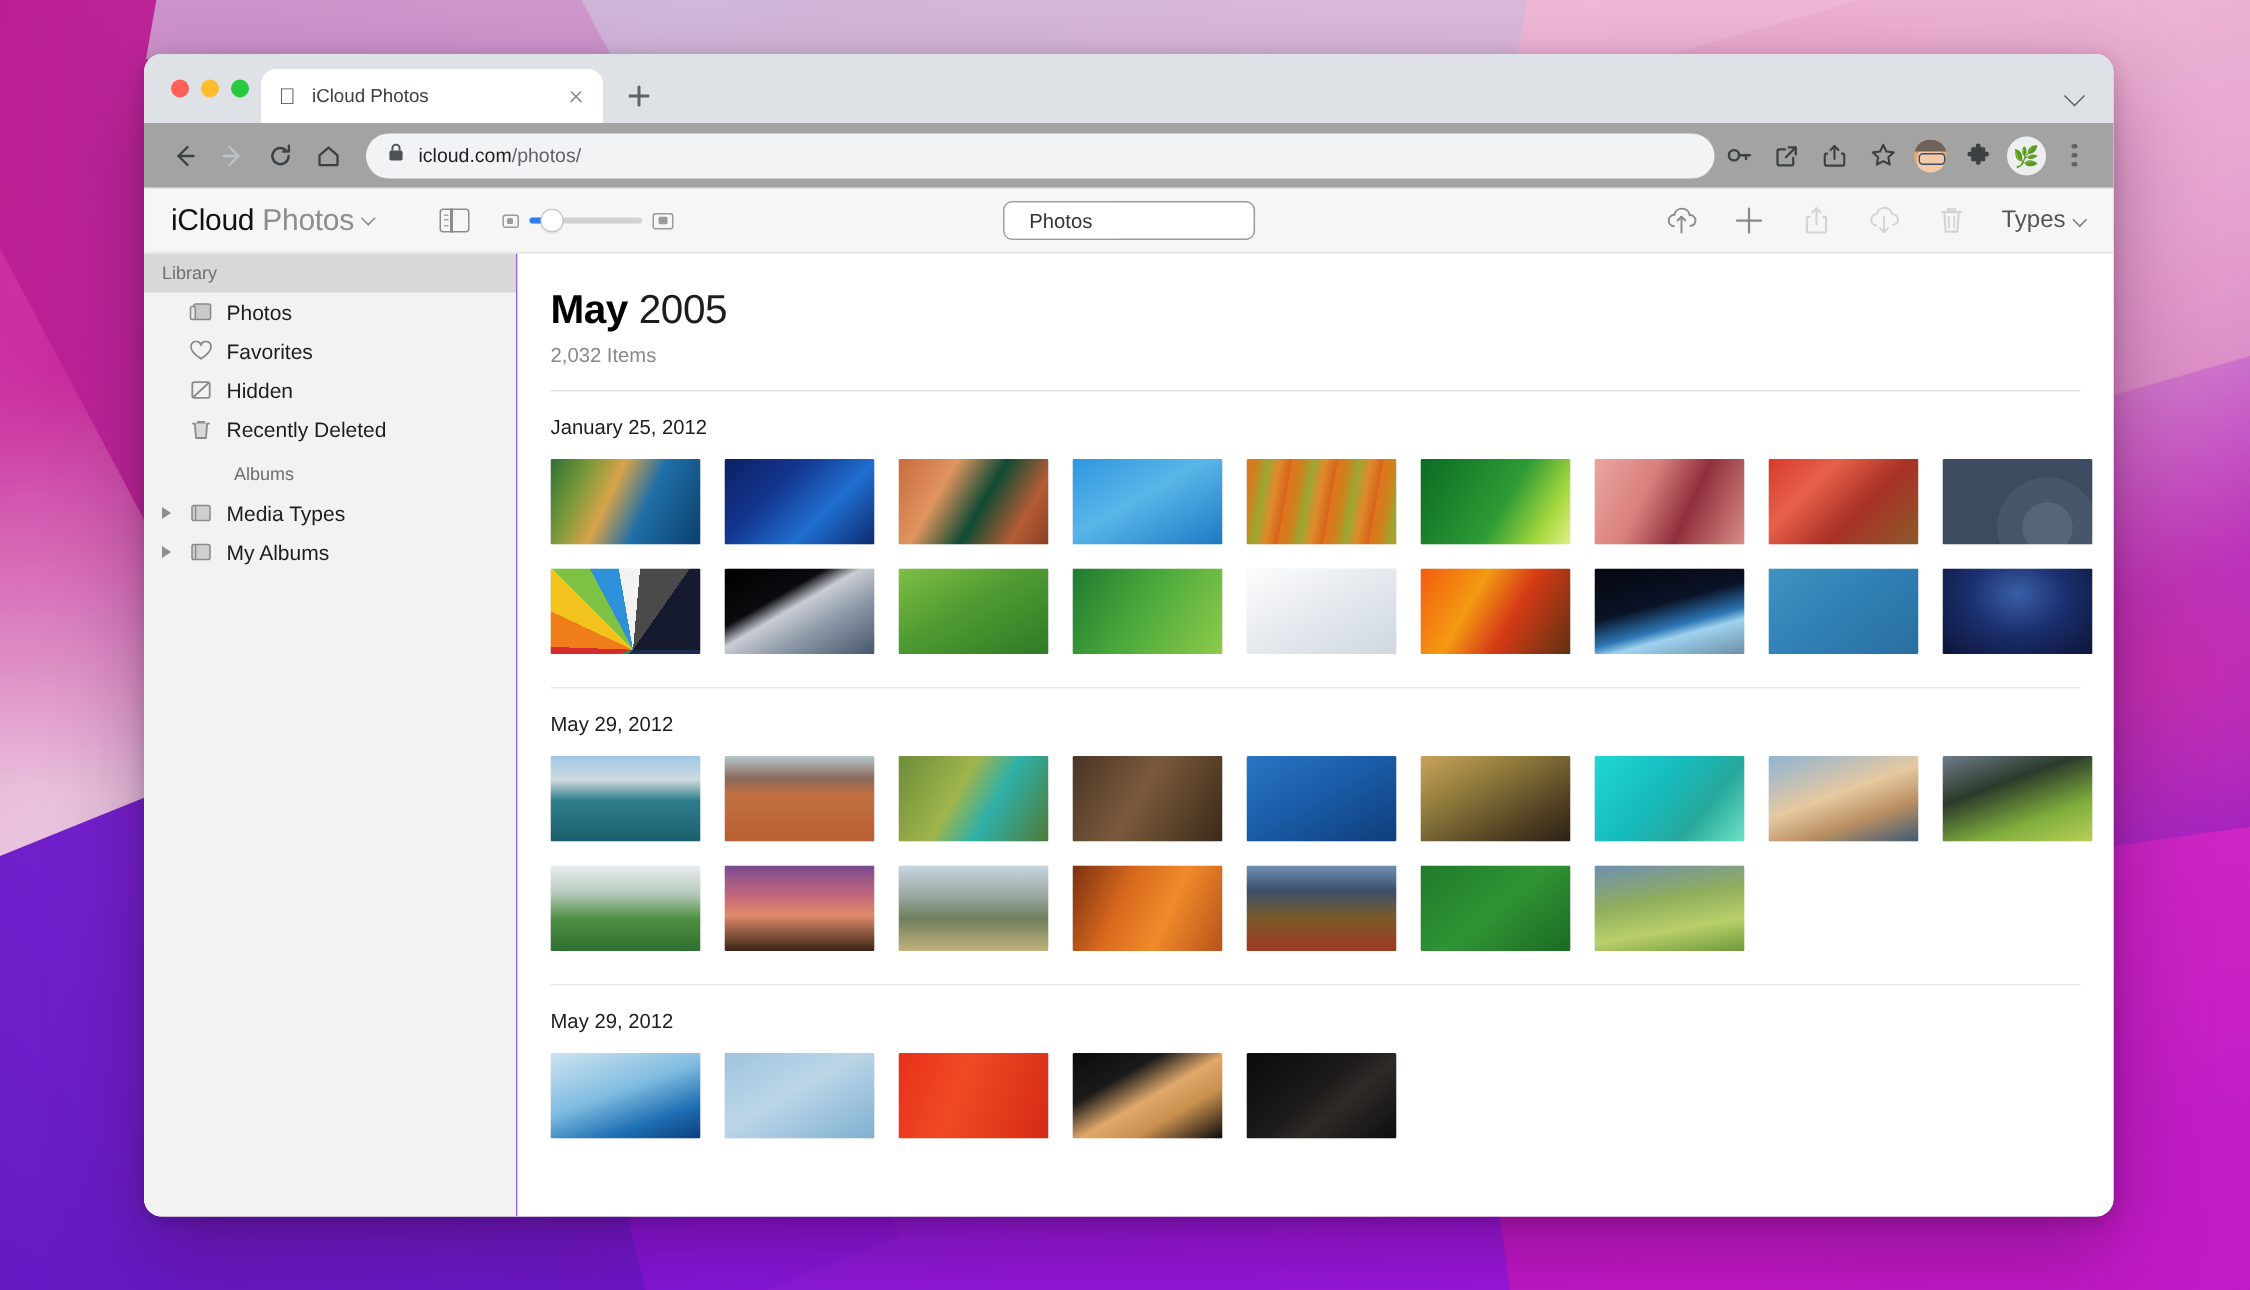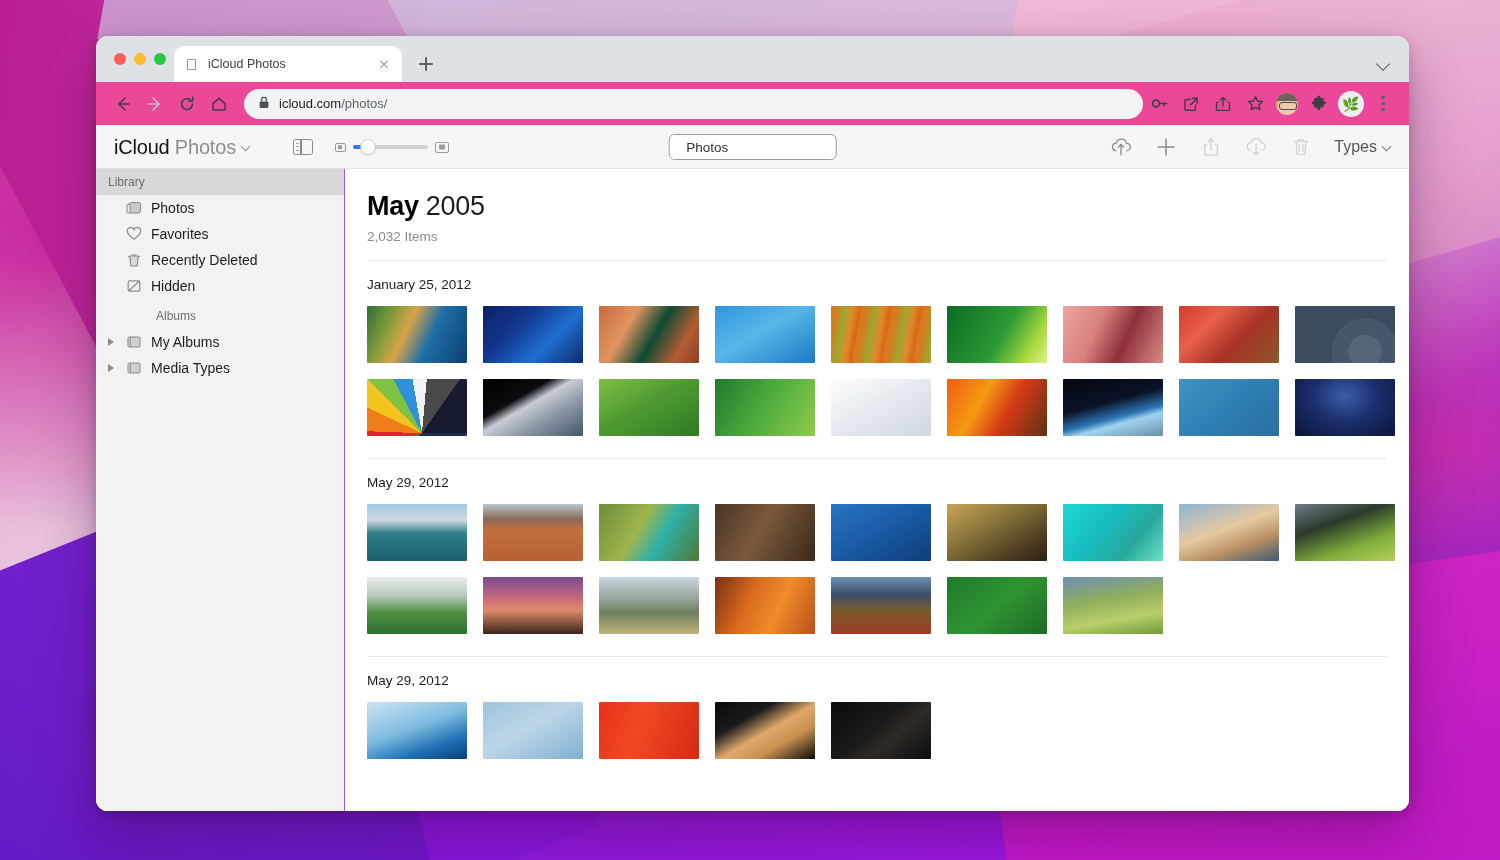--- a/index.html
+++ b/index.html
@@ -92,7 +92,7 @@
 
   
   .navbar {
-    height: 44px; background: #ec4899; display: flex; align-items: center;
+    height: 44px; background: #a3a3a3; display: flex; align-items: center;
     padding: 0 12px; gap: 2px; border-bottom: 1px solid #e6e6e6;
   }
   .navbtn { width: 30px; height: 30px; display:flex; align-items:center;

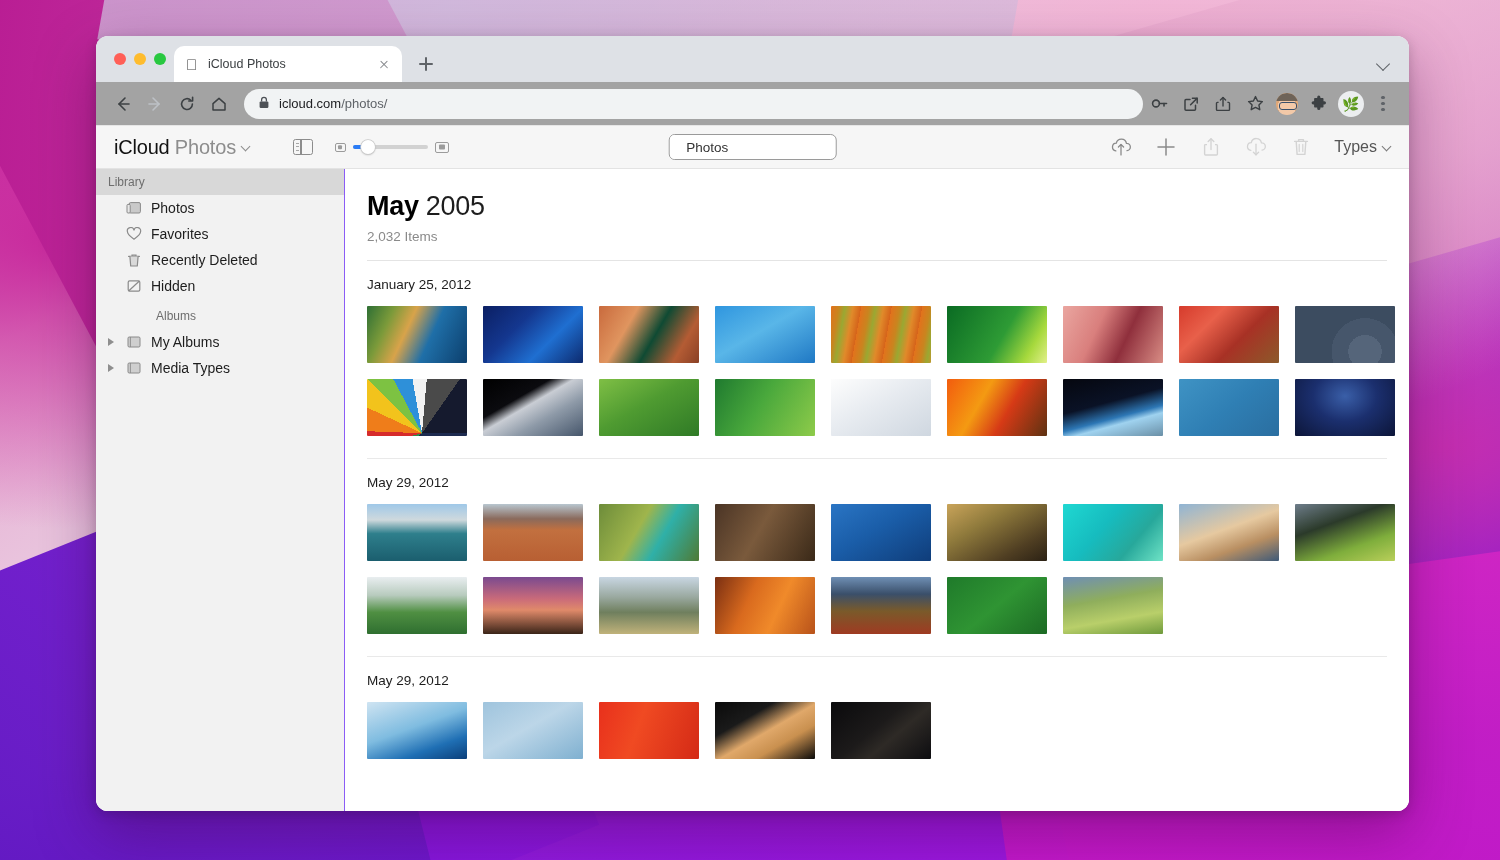--- a/index.html
+++ b/index.html
@@ -434,6 +434,16 @@
 
         <div class="side-item">
           <span class="si-ic">
+            <svg width="16" height="14" viewBox="0 0 16 14">
+                <rect x="2.2" y="1.8" width="11.6" height="10.4" rx="1.4" fill="none" stroke="#8a8a8a" stroke-width="1.2"></rect>
+                <path d="M2.6 12 L13.4 2" stroke="#8a8a8a" stroke-width="1.2"></path>
+              </svg>
+          </span>
+          <span>Hidden</span>
+        </div>
+
+        <div class="side-item">
+          <span class="si-ic">
             <svg width="16" height="15" viewBox="0 0 16 15">
                 <path d="M2.6 3.4 H13.4" stroke="#8a8a8a" stroke-width="1.2" stroke-linecap="round"></path>
                 <path d="M6 3.4 V2.2 H10 V3.4" fill="none" stroke="#8a8a8a" stroke-width="1.2"></path>
@@ -441,16 +451,6 @@
               </svg>
           </span>
           <span>Recently Deleted</span>
-        </div>
-
-        <div class="side-item">
-          <span class="si-ic">
-            <svg width="16" height="14" viewBox="0 0 16 14">
-                <rect x="2.2" y="1.8" width="11.6" height="10.4" rx="1.4" fill="none" stroke="#8a8a8a" stroke-width="1.2"></rect>
-                <path d="M2.6 12 L13.4 2" stroke="#8a8a8a" stroke-width="1.2"></path>
-              </svg>
-          </span>
-          <span>Hidden</span>
         </div>
 
         <div class="side-head plain">Albums</div>

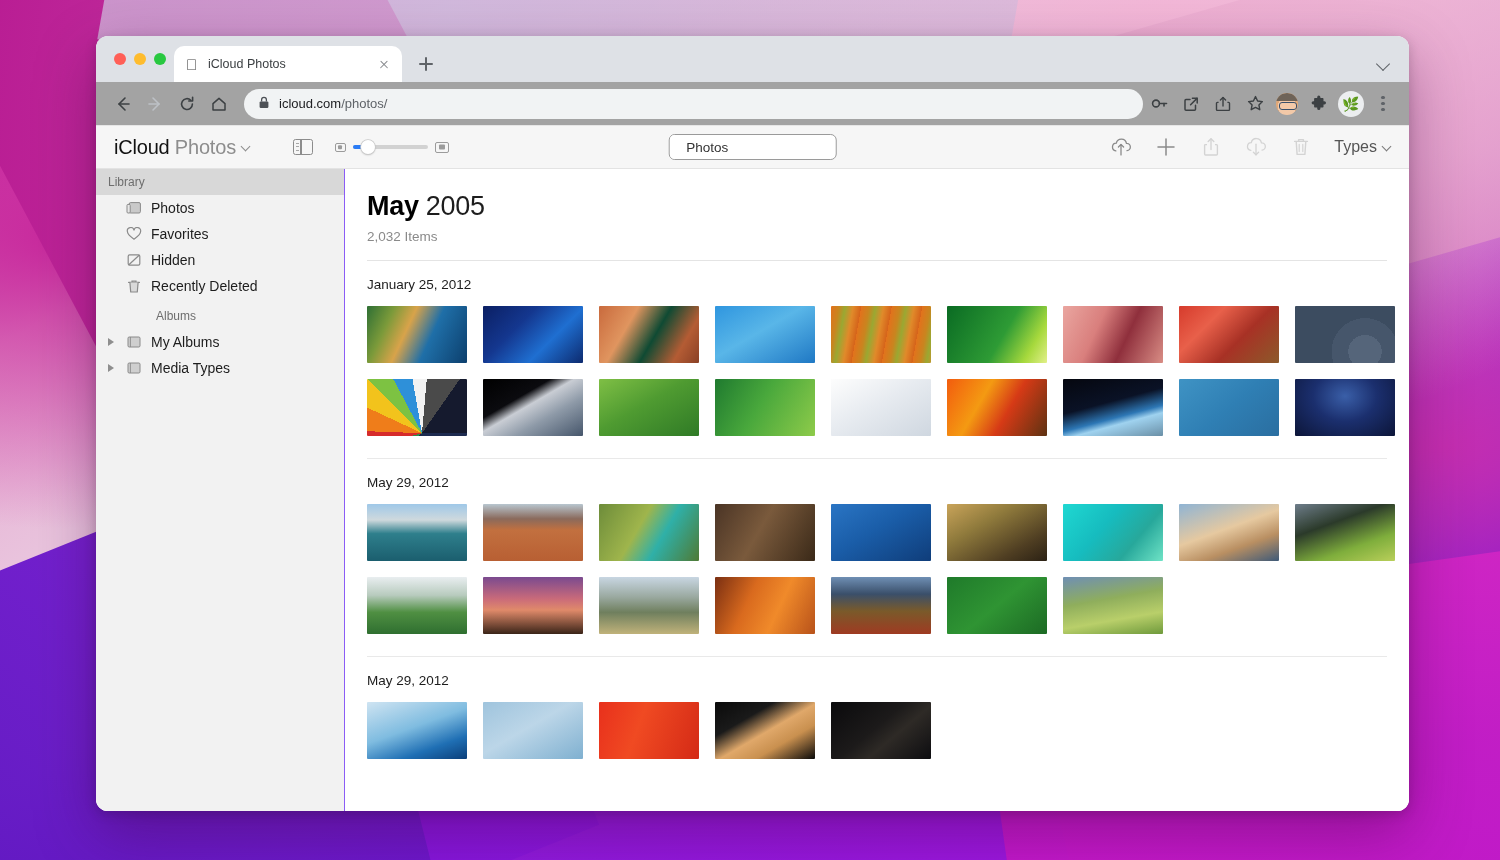--- a/index.html
+++ b/index.html
@@ -463,7 +463,7 @@
                 <path d="M4.4 2 V12" stroke="#8a8a8a" stroke-width=".9"></path>
               </svg>
           </span>
-          <span>My Albums</span>
+          <span>Media Types</span>
         </div>
 
         <div class="side-item indentable">
@@ -474,7 +474,7 @@
                 <path d="M4.4 2 V12" stroke="#8a8a8a" stroke-width=".9"></path>
               </svg>
           </span>
-          <span>Media Types</span>
+          <span>My Albums</span>
         </div>
       </div>
 

